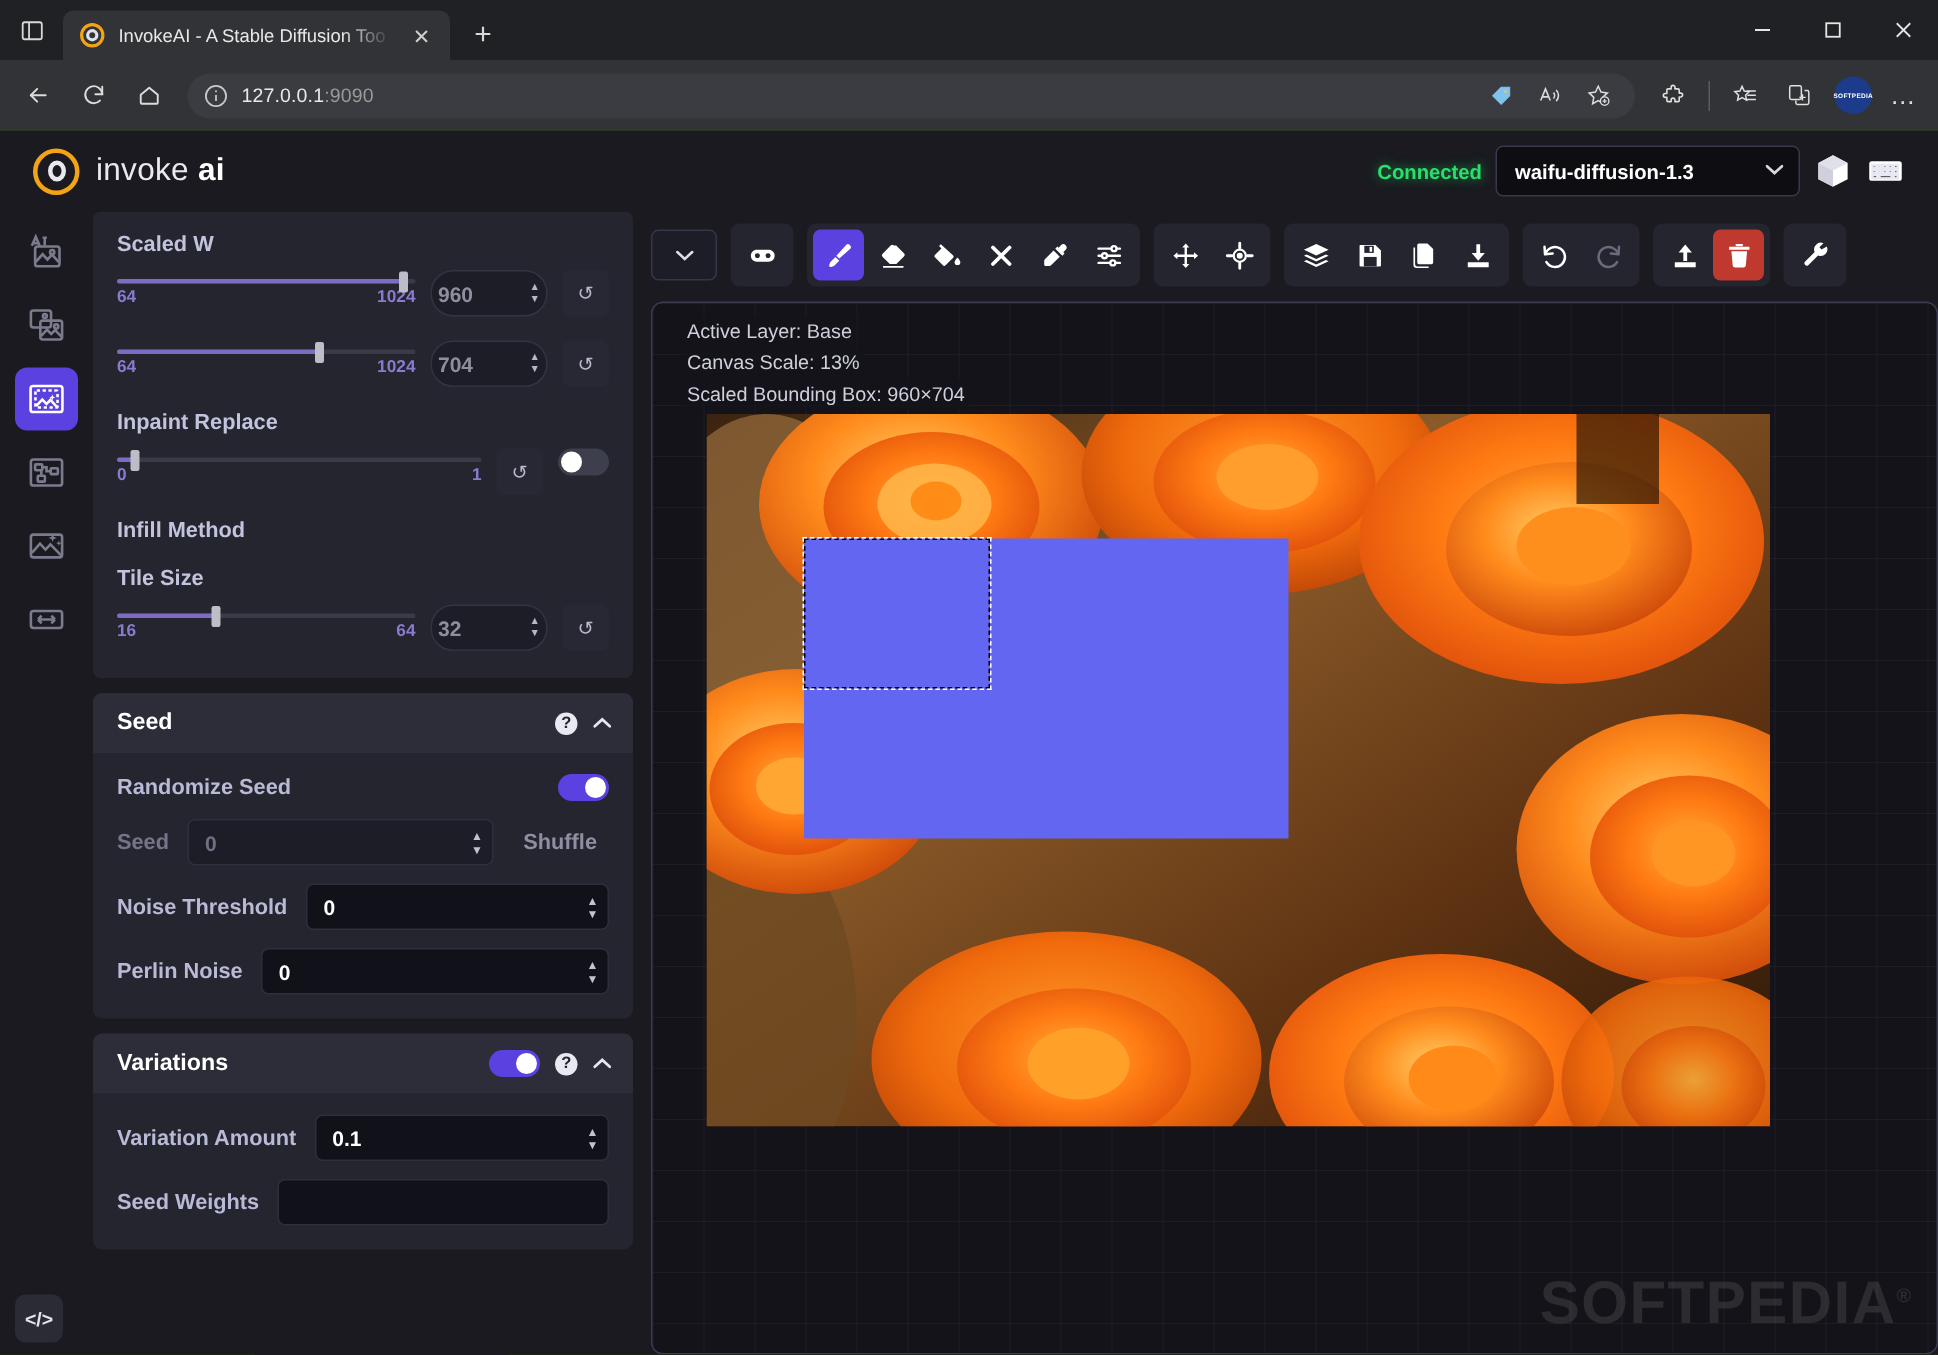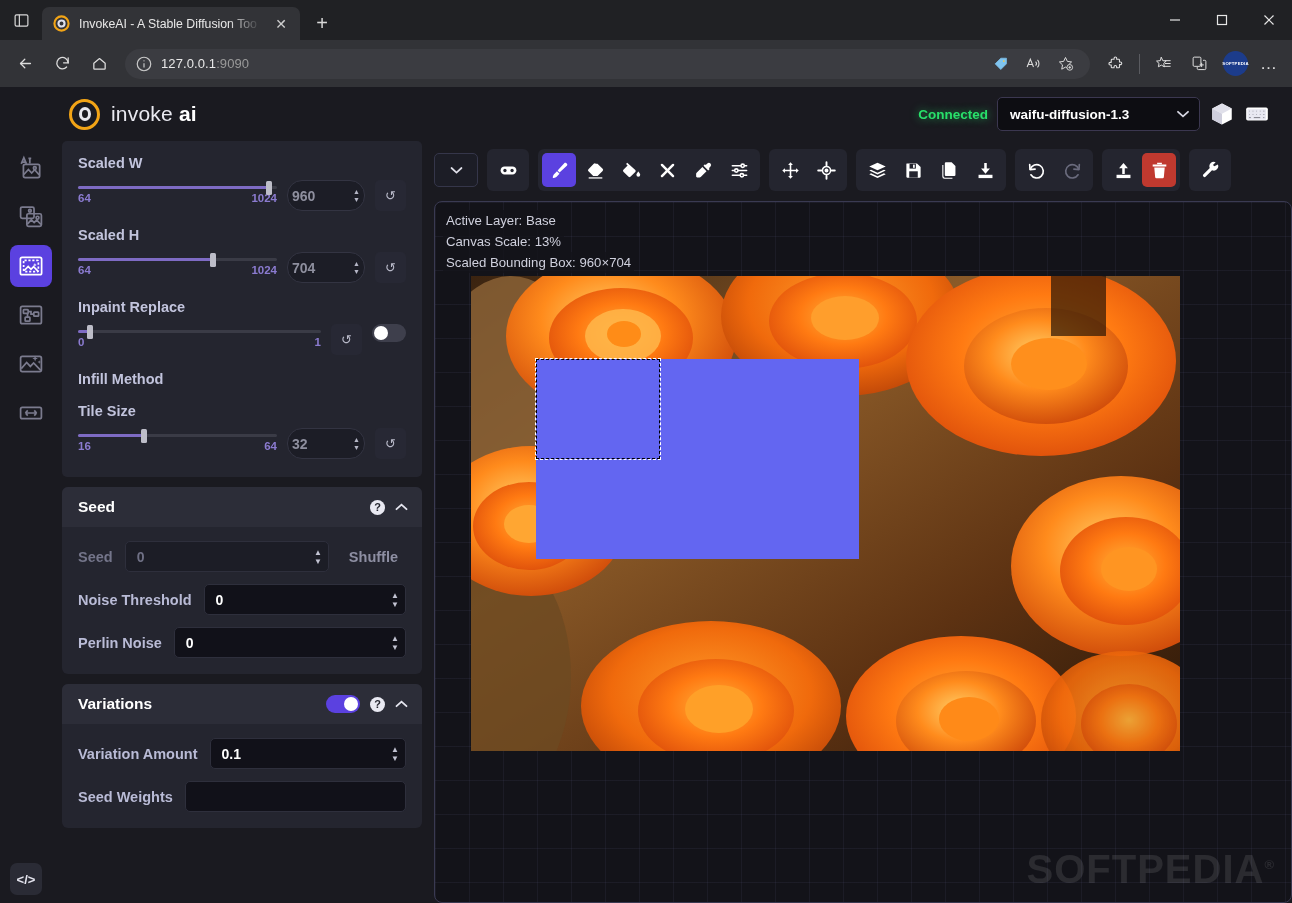--- a/index.html
+++ b/index.html
@@ -63,7 +63,7 @@
   
   .app { flex:1; background:#1a1a20; display:flex; flex-direction:column; position:relative; }
 
-  .app-header { height: 54px; display:flex; align-items:center; padding: 0 22px 0 22px; flex:0 0 54px;margin-left:47px; }
+  .app-header { height: 54px; display:flex; align-items:center; padding: 0 22px 0 22px; flex:0 0 54px; }
   .logo { display:flex; align-items:center; gap:11px; }
   .logo-mark { width:31px; height:31px; border-radius:50%; border: 3.2px solid #f2a416; display:flex; align-items:center; justify-content:center; }
   .logo-mark i { display:block; width:12px; height:14px; border-radius:50%; border:3px solid #e8e8ef; }

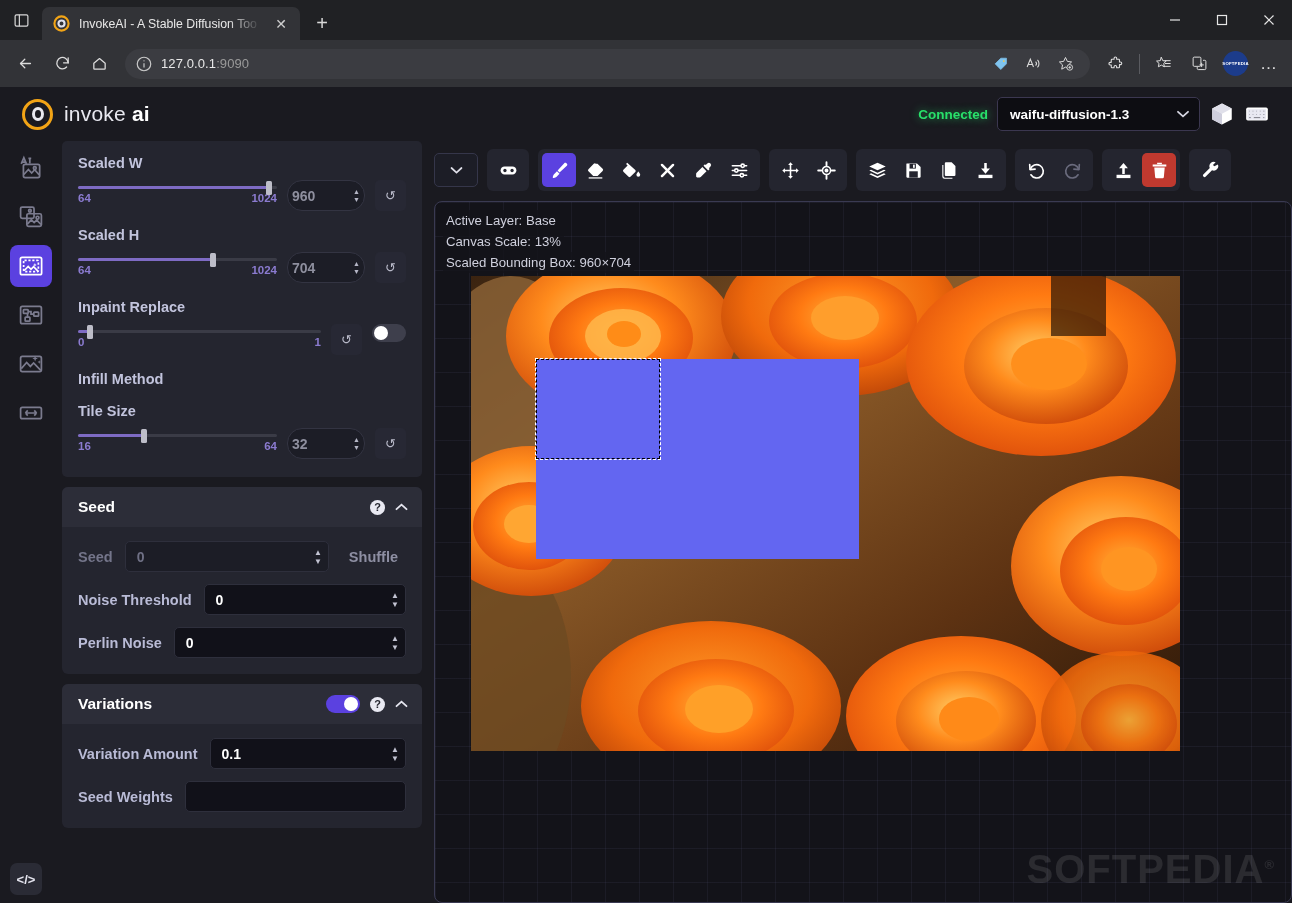--- a/index.html
+++ b/index.html
@@ -176,7 +176,7 @@
       linear-gradient(90deg, rgba(110,110,160,0.10) 1px, transparent 1px);
     background-size: 34px 34px;
   }
-  .canvas-info { position:absolute; left: 8px; top: 8px; font-size: 13.2px; line-height: 21px; color:#cfd0dd; }
+  .canvas-info { position:absolute; left: 20px; top: 8px; font-size: 13.2px; line-height: 21px; color:#cfd0dd; }
   .canvas-info div { display:inline-block; background:rgba(19,19,25,0.78); padding: 0 3px; }
 
   .artwork {

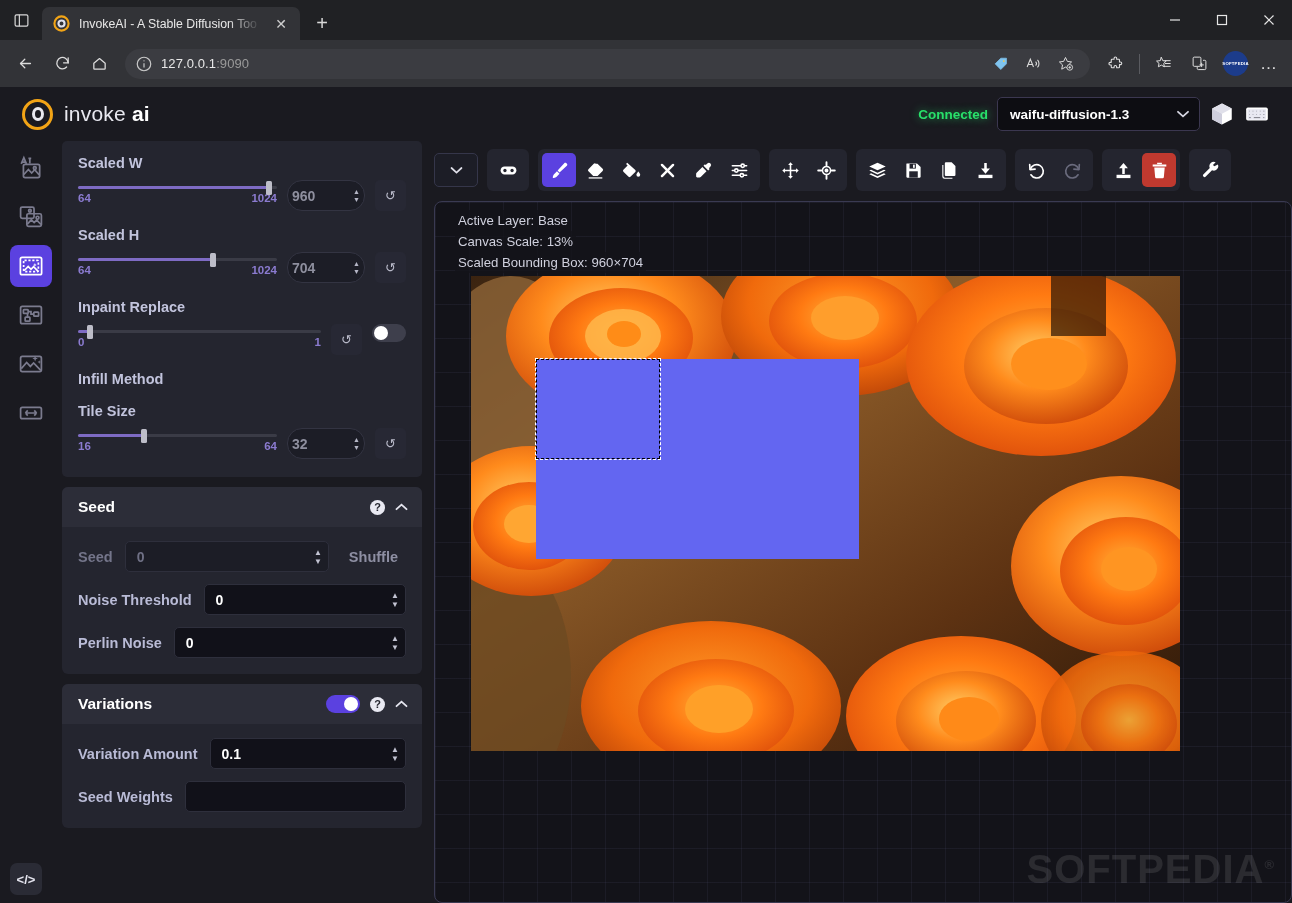--- a/index.html
+++ b/index.html
@@ -451,7 +451,6 @@
           </div>
 
           <div class="field">
-            <div class="field-label">Scaled H</div>
             <div class="slider-row">
               <div class="slider-wrap">
                 <div class="track">

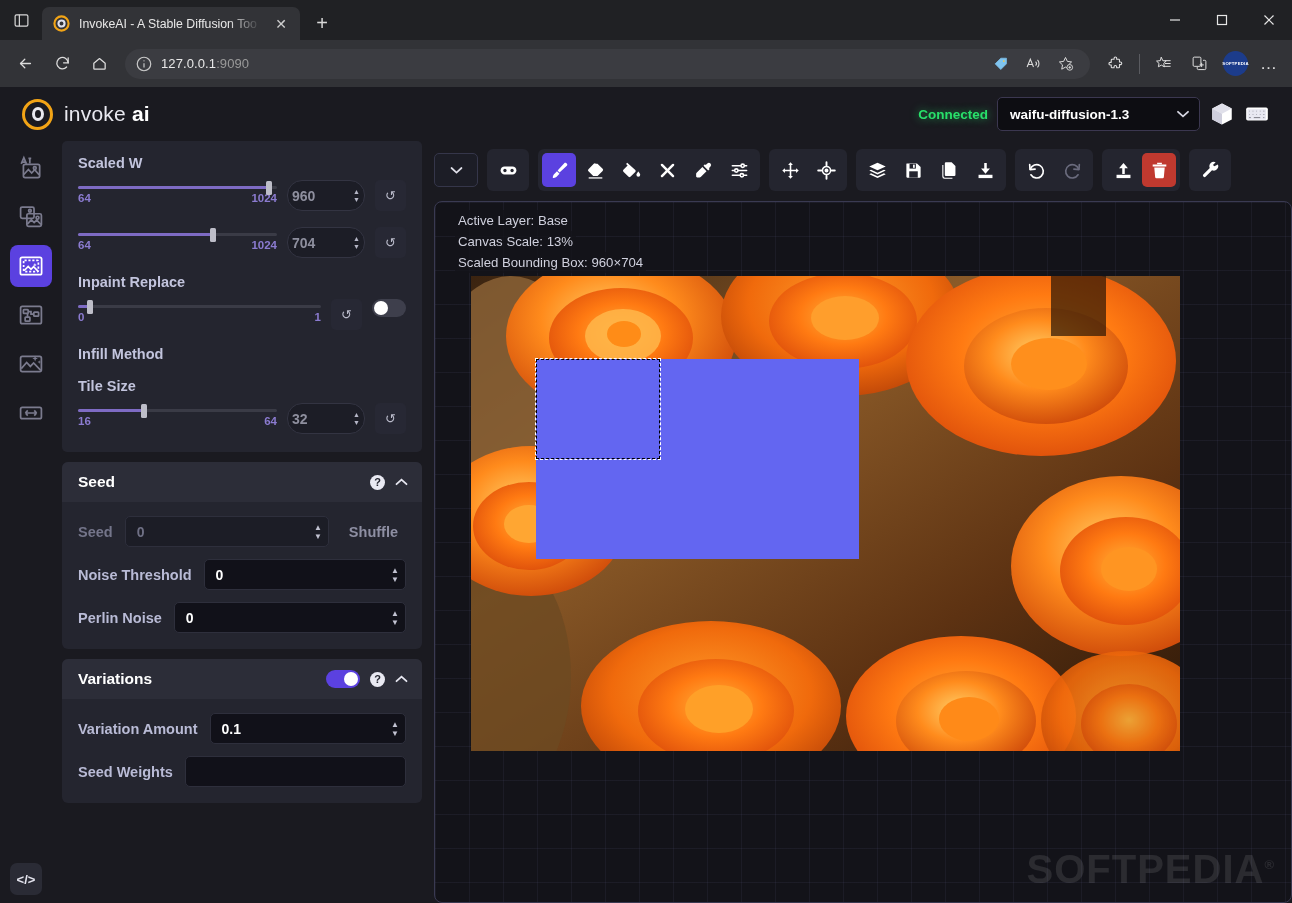--- a/index.html
+++ b/index.html
@@ -535,6 +535,13 @@
             </span>
           </div>
           <div class="panel-body">
+            <div class="row">
+              <span class="row-label">Randomize Seed</span>
+              <span style="margin-left:auto"></span>
+              <div class="toggle on">
+                  <i></i>
+                </div>
+            </div>
             <div class="row">
               <span class="row-label dim">Seed</span>
               <div class="input-wide dim">

